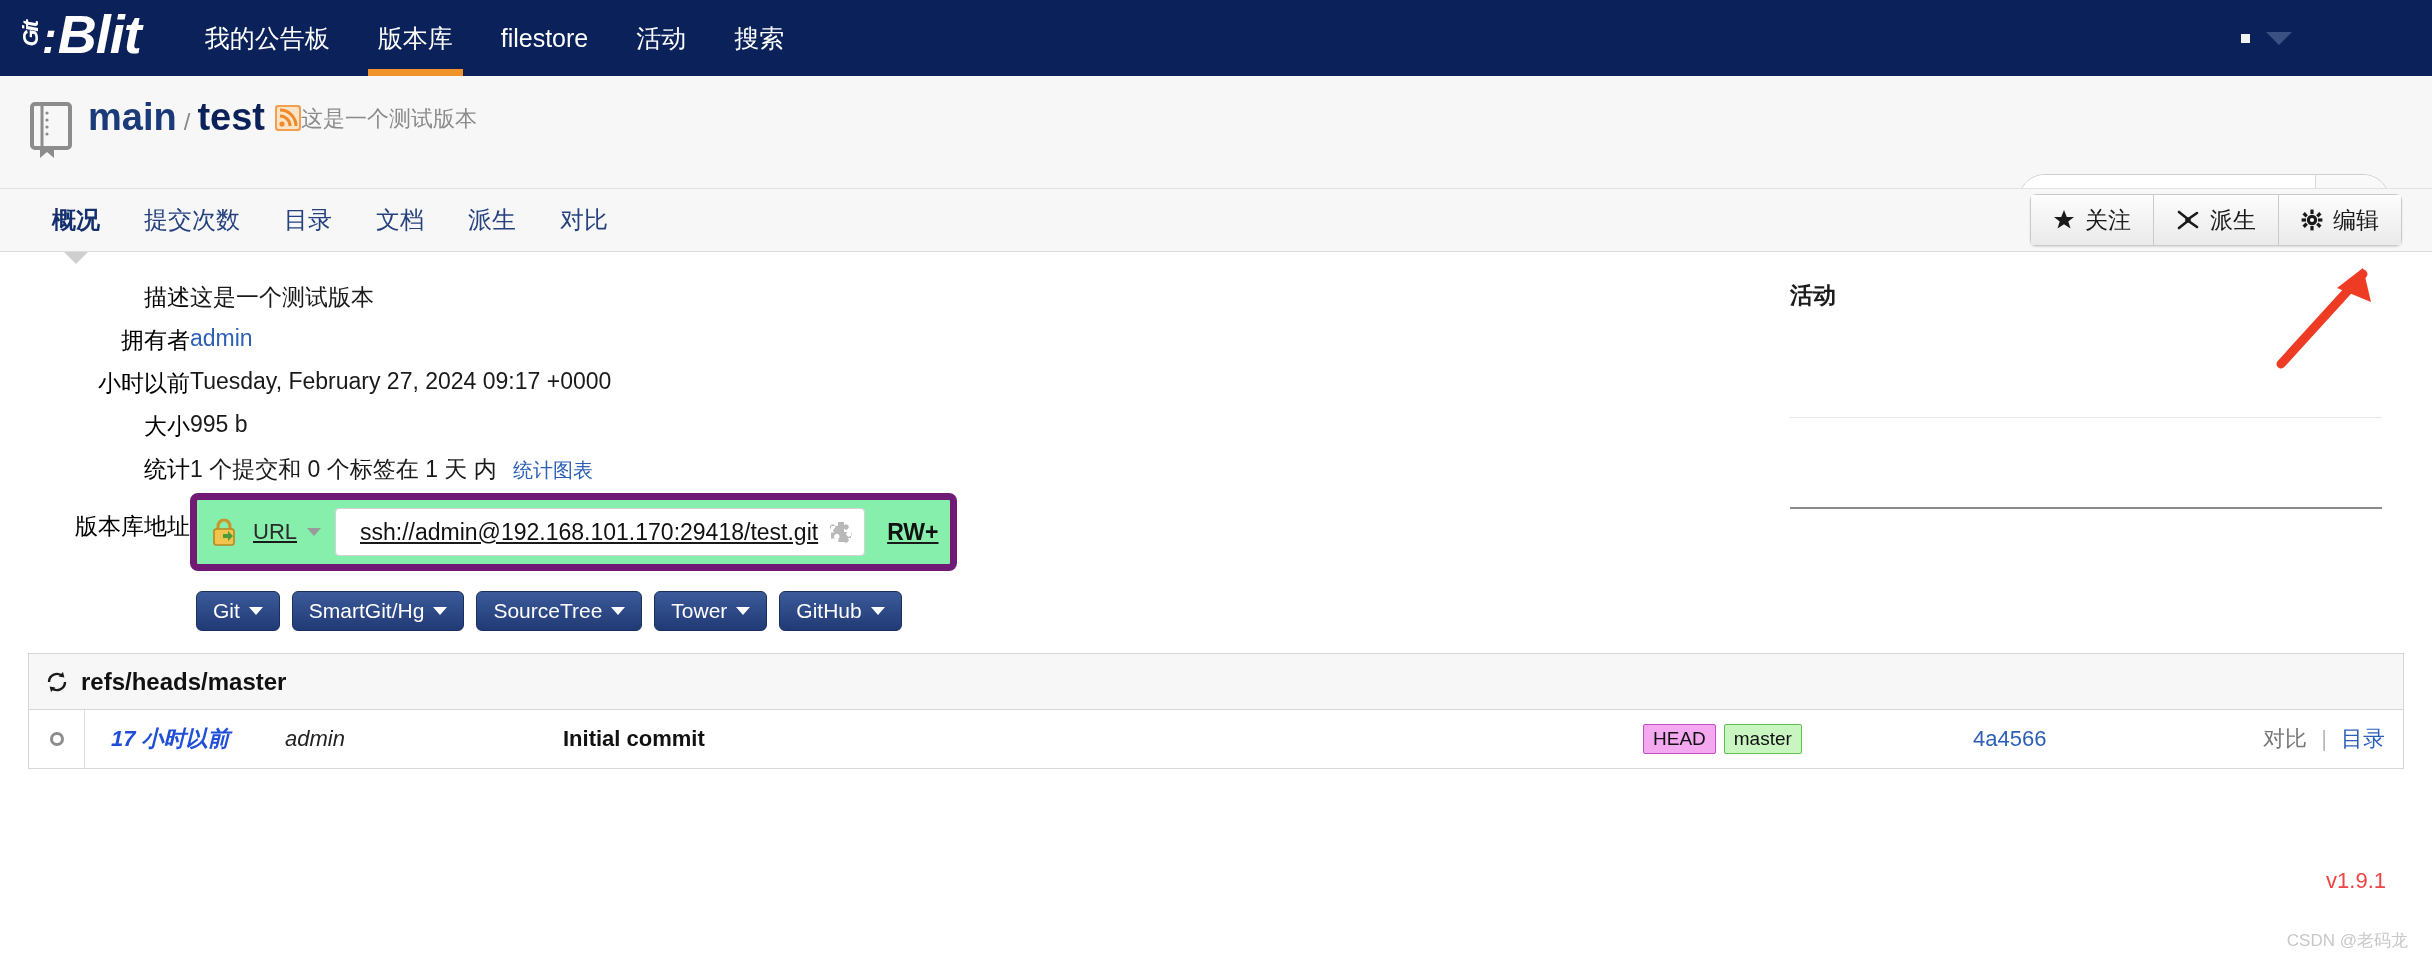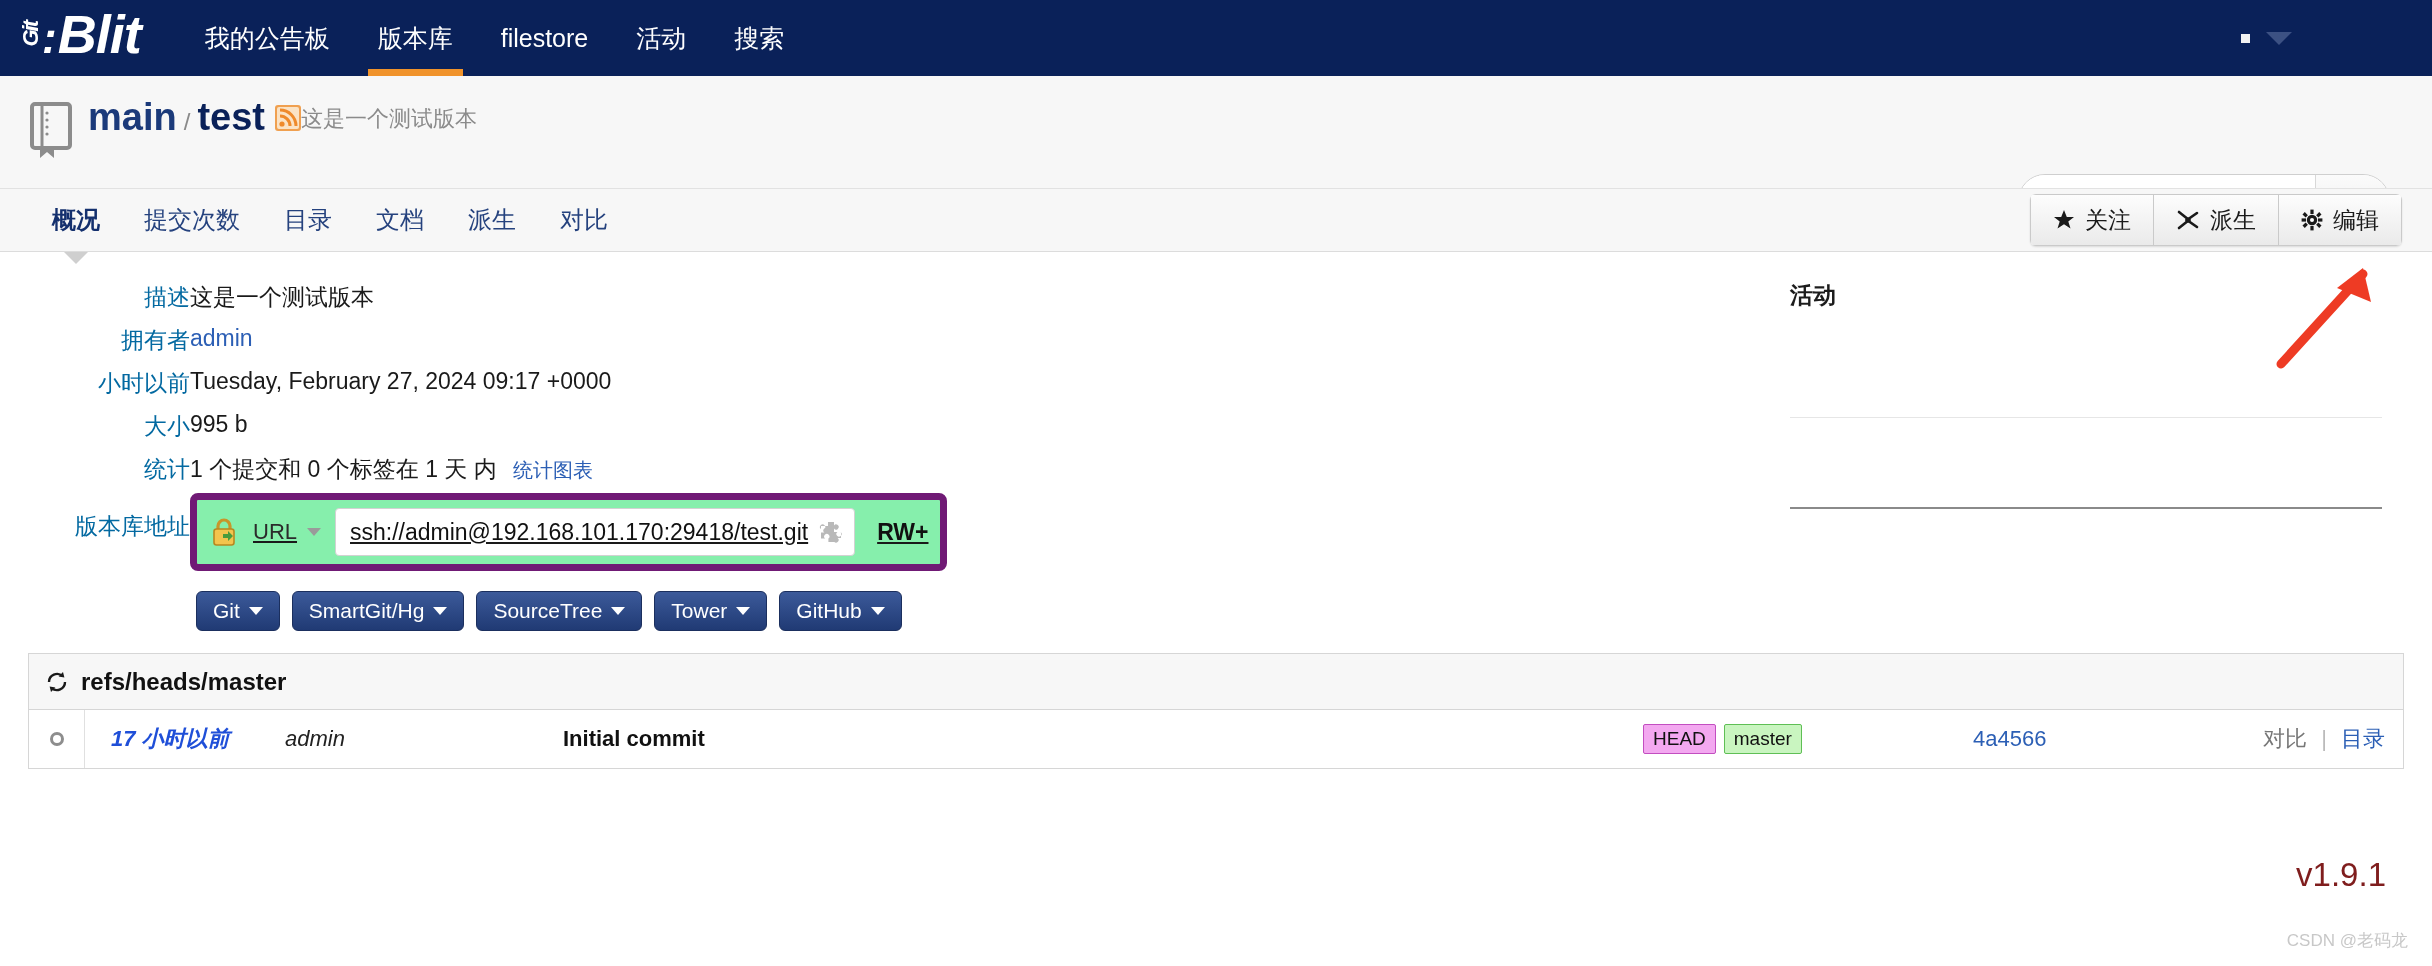--- a/index.html
+++ b/index.html
@@ -264,7 +264,7 @@
   table.infotbl td { vertical-align: top; padding: 6px 0; }
   td.lbl {
     text-align: right;
-    color: #0369a1;
+    color: #000000;
     font-size: 23px;
     width: 190px;
     padding-right: 18px;

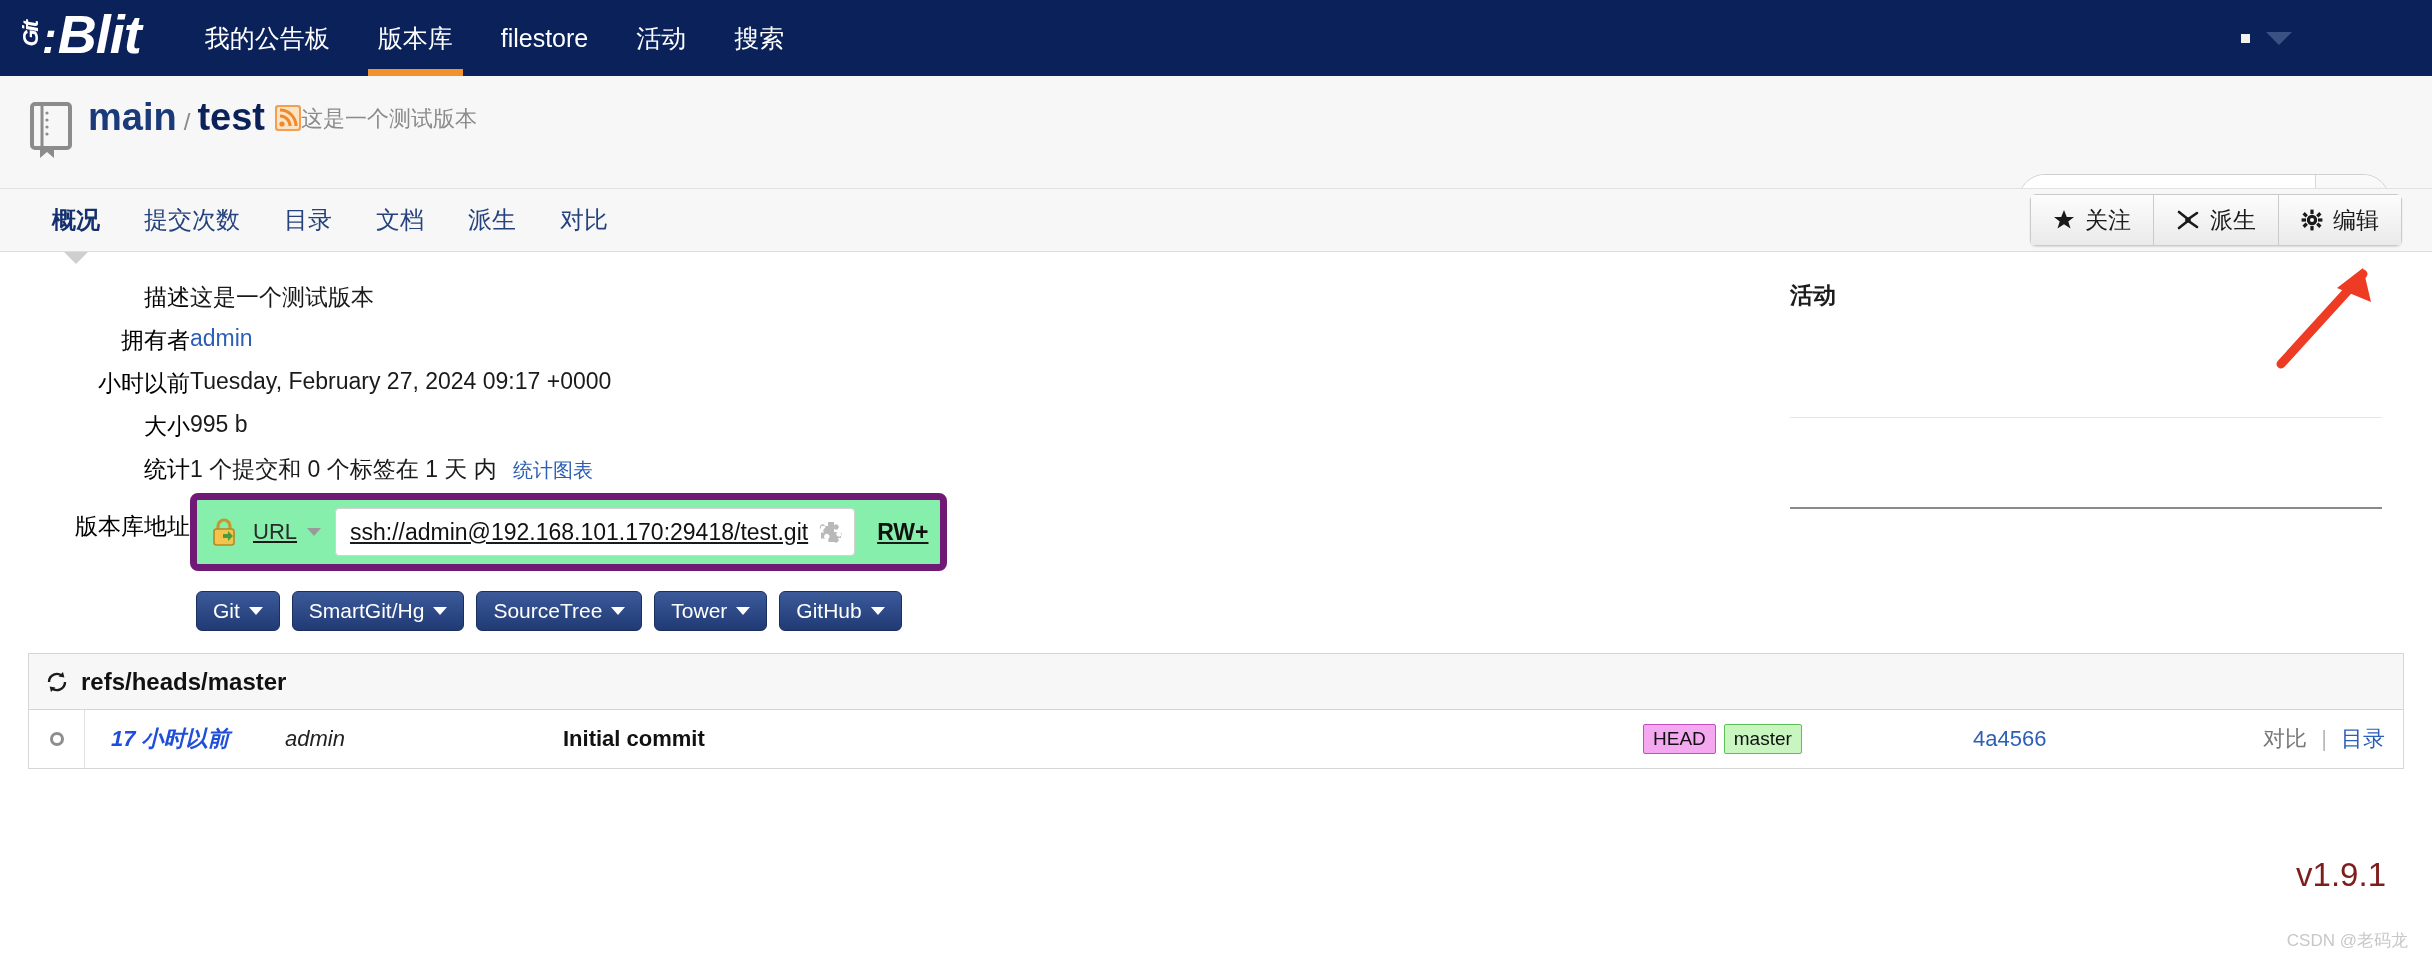--- a/index.html
+++ b/index.html
@@ -305,7 +305,7 @@
     border: 1px solid #d2d2d2;
     border-radius: 4px;
     height: 48px;
-    padding: 0 10px 0 14px;
+    padding: 0 10px 0 24px;
     gap: 10px;
   }
   .url-text {

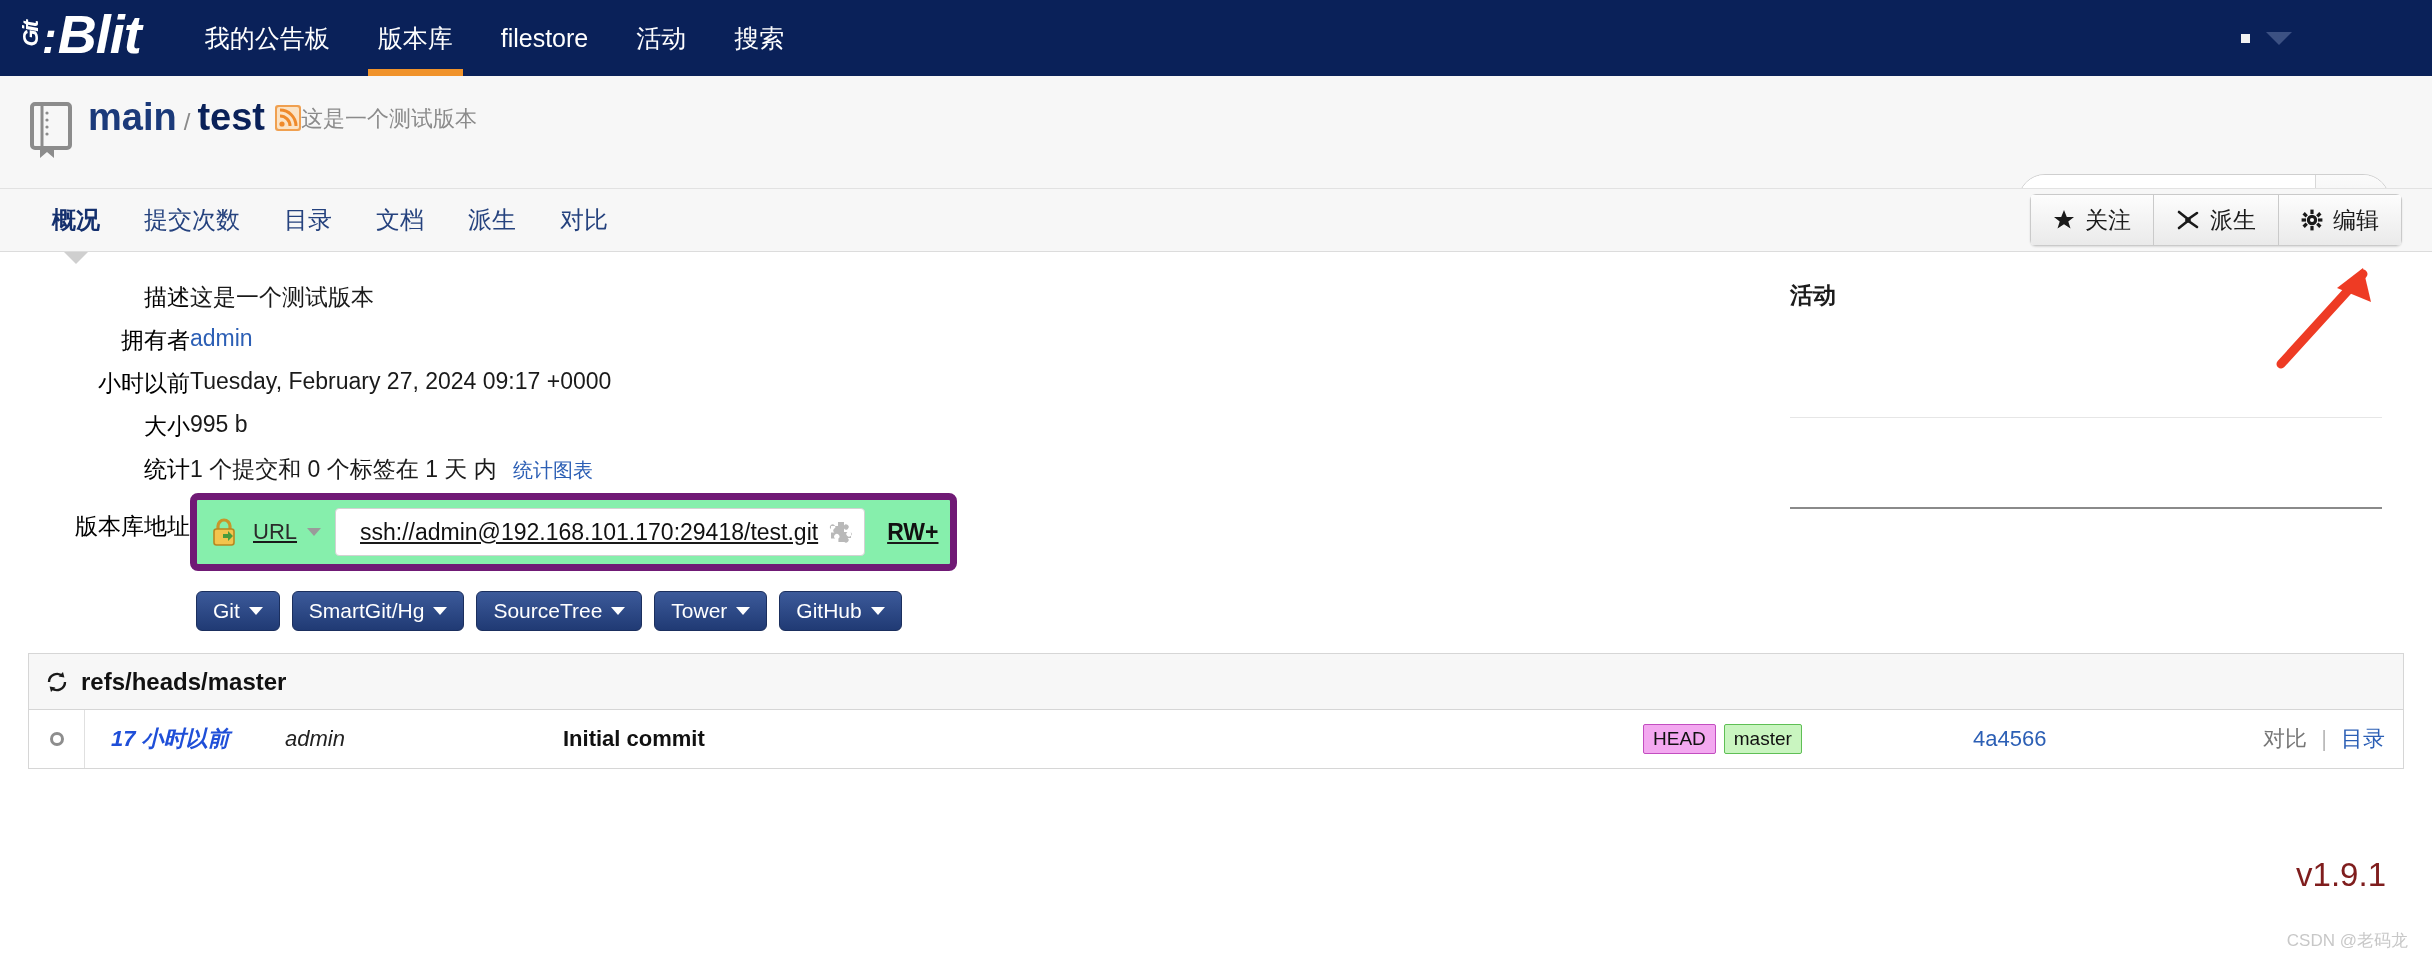--- a/index.html
+++ b/index.html
@@ -403,8 +403,8 @@
     position: absolute;
     right: 46px;
     bottom: 72px;
-    font-size: 33px;
-    color: #7f1d1d;
+    font-size: 22px;
+    color: #ef4444;
     cursor: pointer;
   }
   .watermark {

